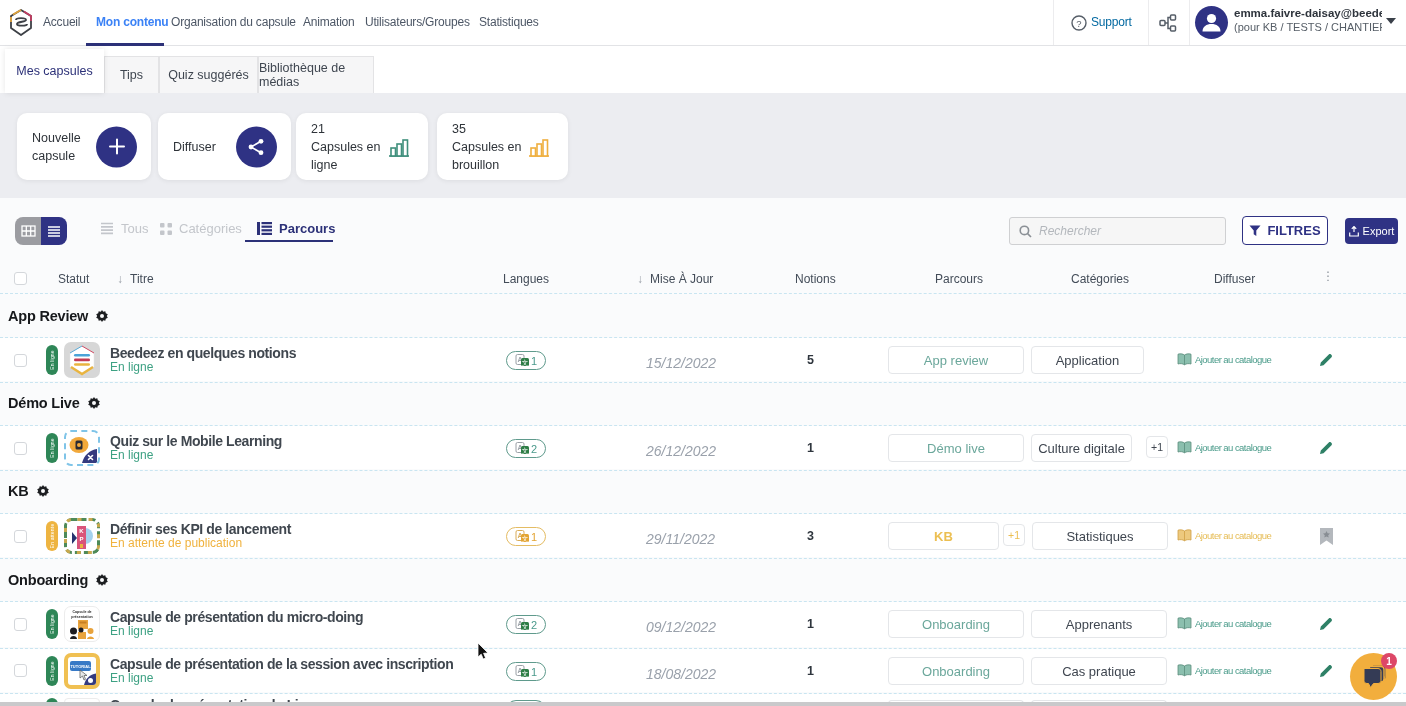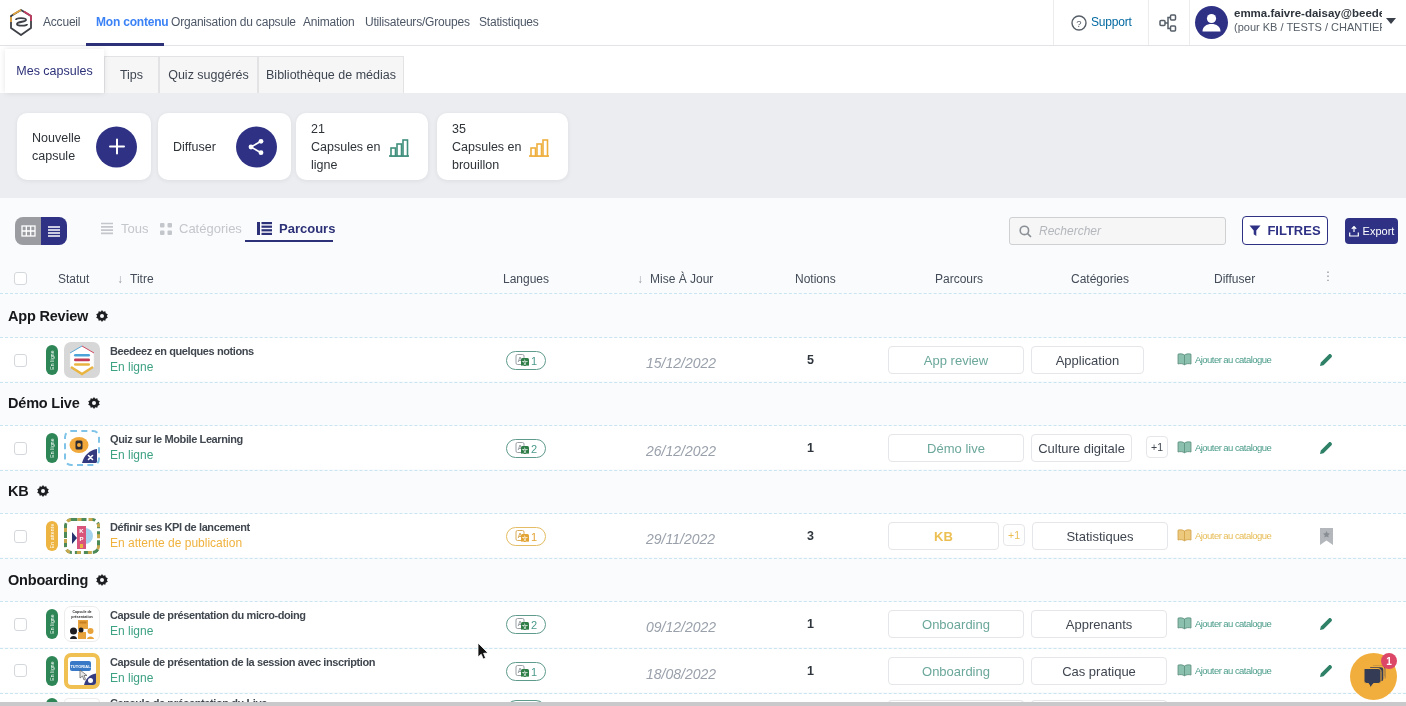--- a/index.html
+++ b/index.html
@@ -92,7 +92,7 @@
   <div class="tab on" style="left:5px;width:99px">Mes capsules</div>
   <div class="tab" style="left:104px;width:55px">Tips</div>
   <div class="tab" style="left:159px;width:99px">Quiz suggérés</div>
-  <div class="tab" style="left:258px;width:146px">Bibliothèque de médias</div>
+  <div class="tab" style="left:258px;width:116px">Bibliothèque de médias</div>
 </div>
 
 <div class="band">

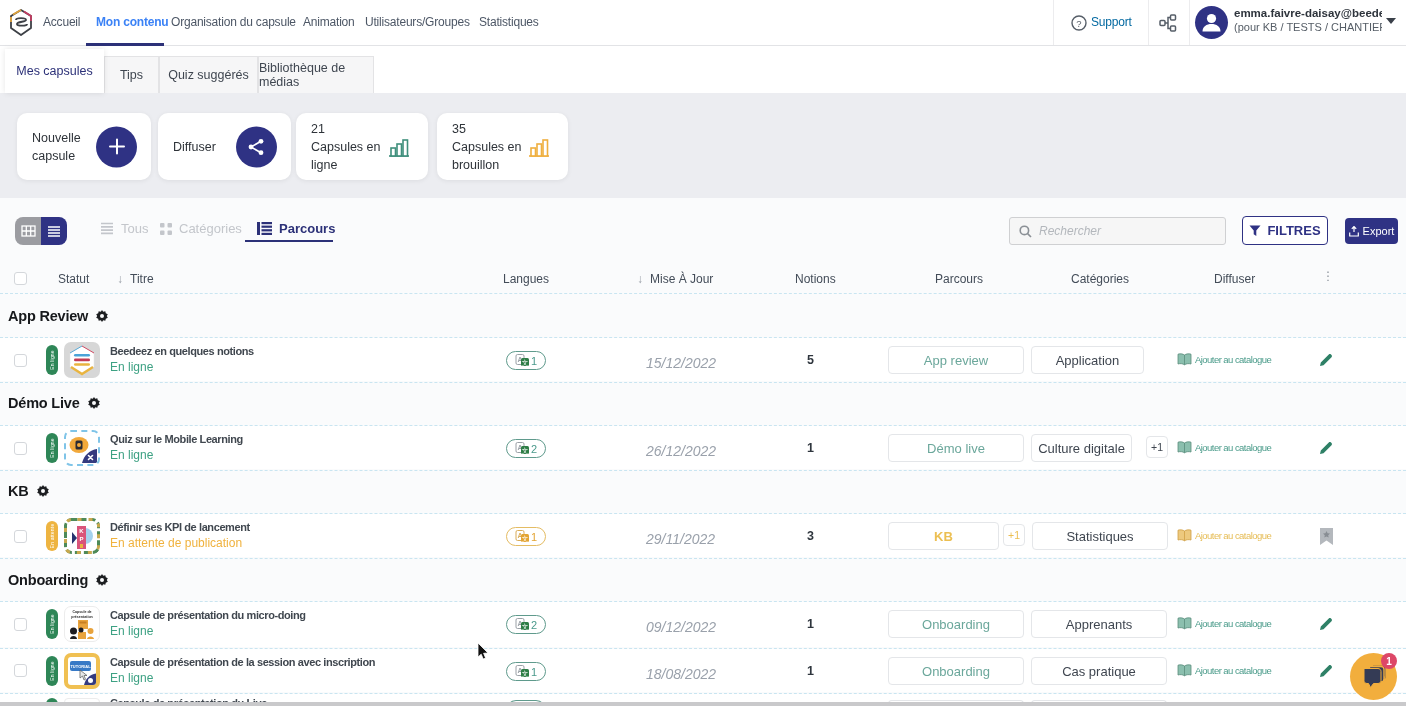--- a/index.html
+++ b/index.html
@@ -34,7 +34,7 @@
 .pill { position:absolute; left:46px; width:12px; height:30px; border-radius:6px; overflow:hidden; }
 .pill span { position:absolute; left:50%; top:50%; transform:translate(-50%,-50%) rotate(-90deg); font-size:5px; color:#fff; white-space:nowrap; letter-spacing:.2px; }
 .thumb { position:absolute; left:64px; width:36px; height:36px; border-radius:7px; overflow:hidden; }
-.ttl { position:absolute; left:110px; font-size:11px; font-weight:bold; color:#40474f; letter-spacing:-.4px; }
+.ttl { position:absolute; left:110px; font-size:14px; font-weight:bold; color:#40474f; letter-spacing:-.4px; }
 .sub { position:absolute; left:110px; font-size:12px; color:#3da183; }
 .lang { position:absolute; width:40px; height:19px; border:1px solid #5f9a8c; border-radius:10px; background:#fff; display:flex; align-items:center; justify-content:center; gap:1px; }
 .date { position:absolute; font-size:14px; font-style:italic; color:#9aa1ab; }

